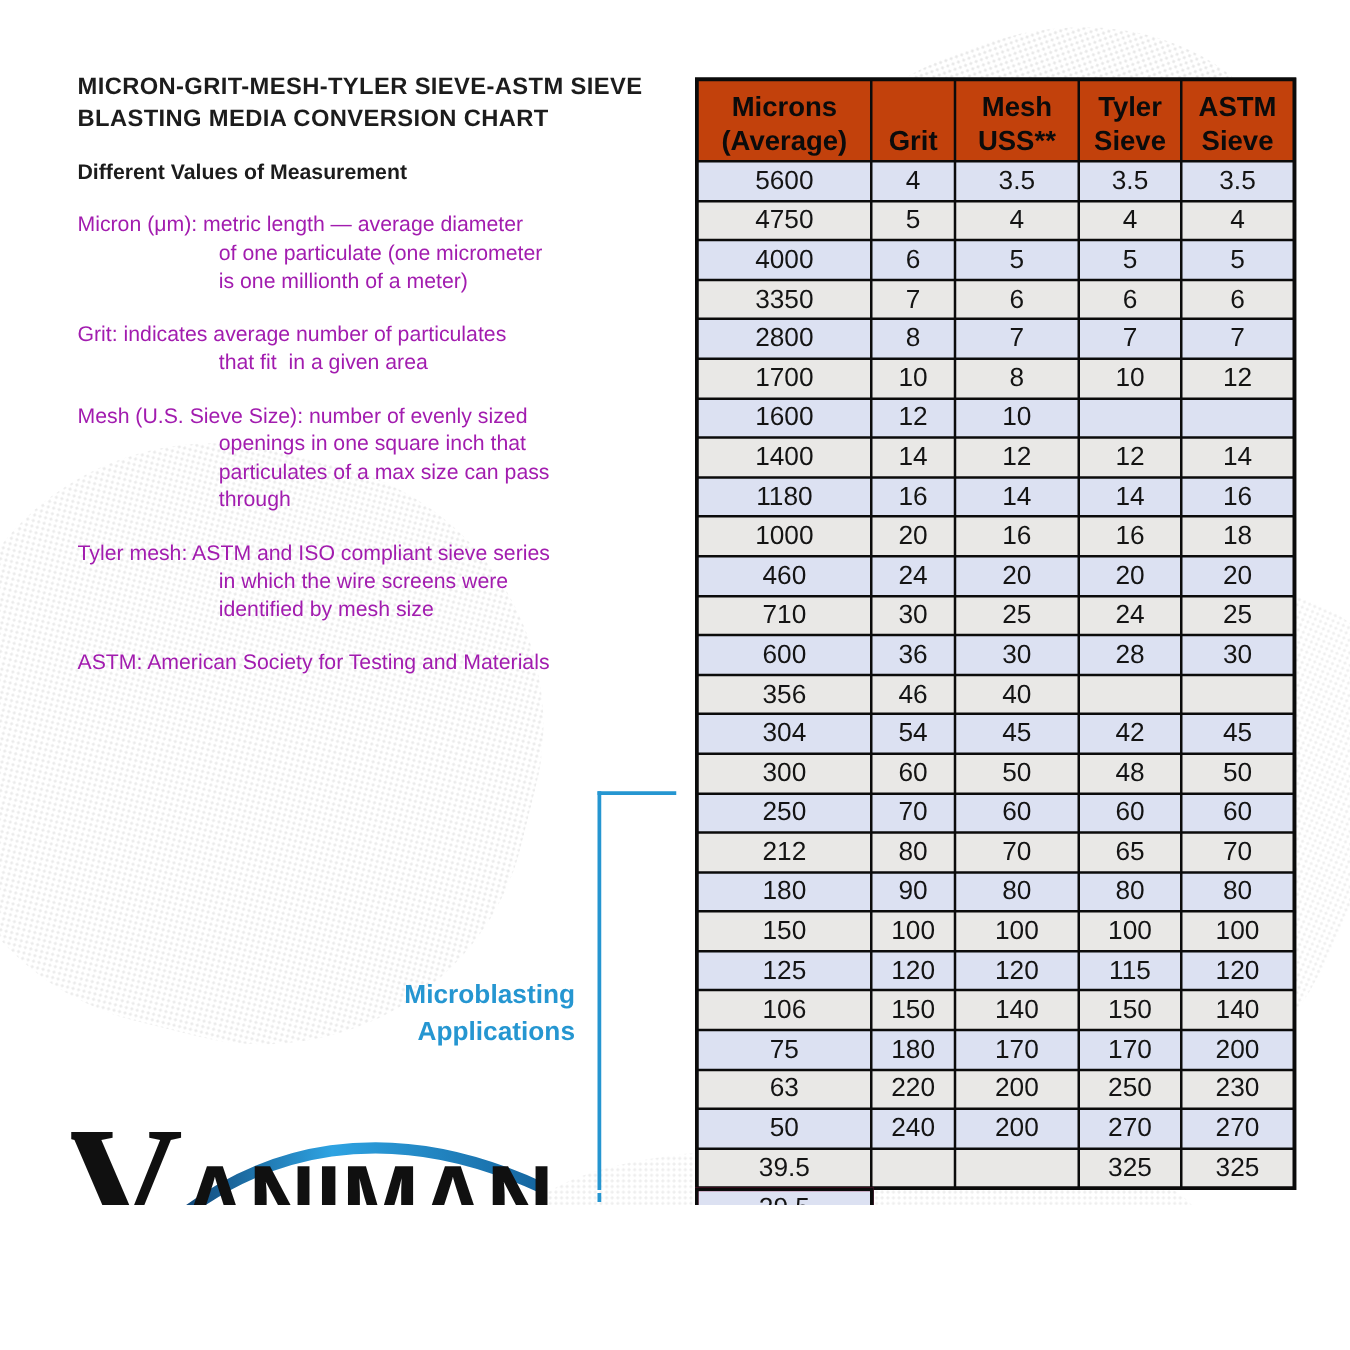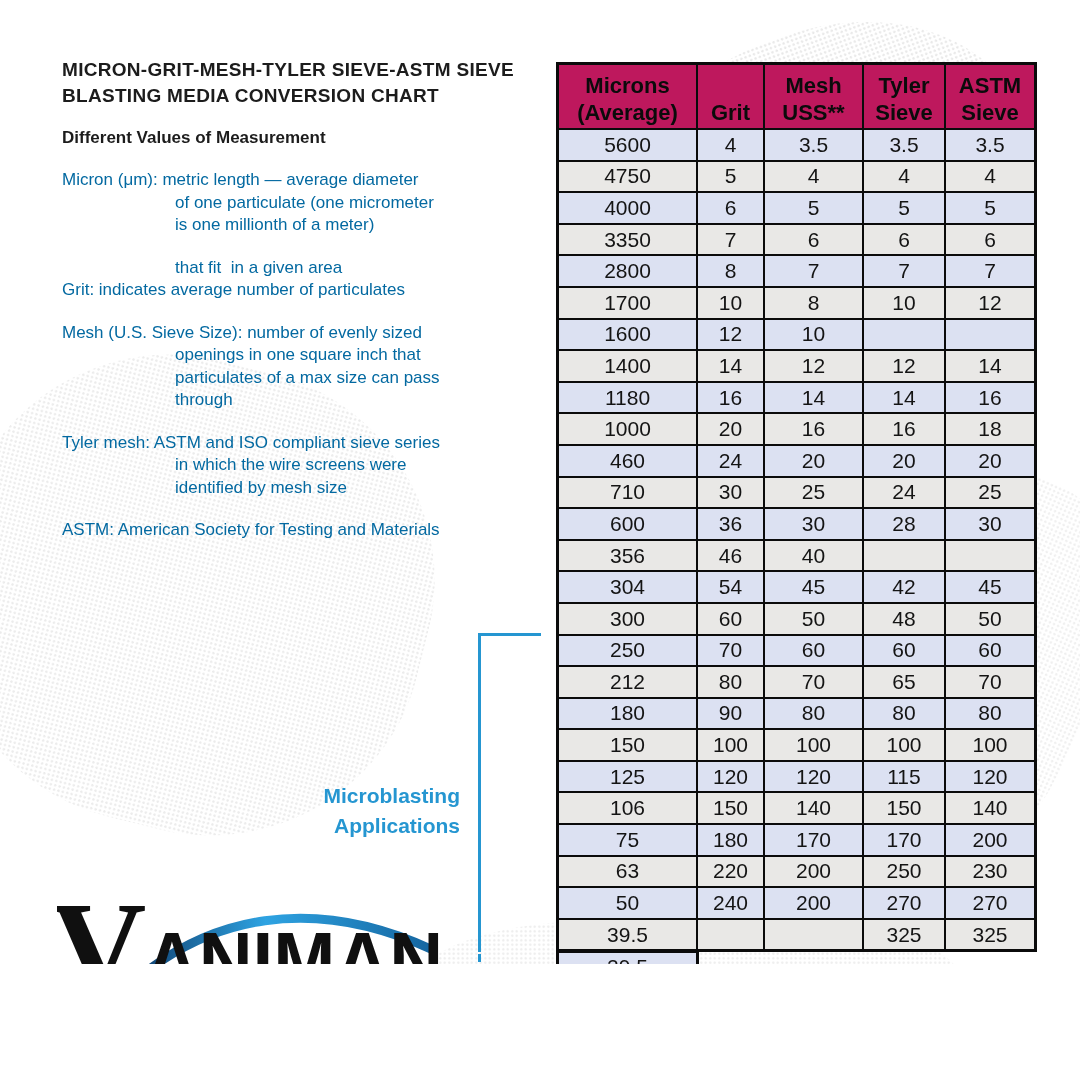--- a/index.html
+++ b/index.html
@@ -32,7 +32,7 @@
   #sub-table{position:absolute;left:556px;top:949.5px;z-index:2;
     display:grid;grid-template-columns:137px;grid-template-rows:repeat(2,29.6px);gap:2px;
     background:#be185d;border:3px solid #0b0b0b;}
-  .th{background:#be185d;display:flex;flex-direction:column;justify-content:flex-end;align-items:center;
+  .th{background:#c2410c;display:flex;flex-direction:column;justify-content:flex-end;align-items:center;
       font-weight:700;font-size:22px;line-height:27px;color:#0b0b0b;padding-bottom:2px;}
   .td{display:flex;align-items:center;justify-content:center;font-size:21px;color:#141414;}
   .odd{background:#dce1f2;}

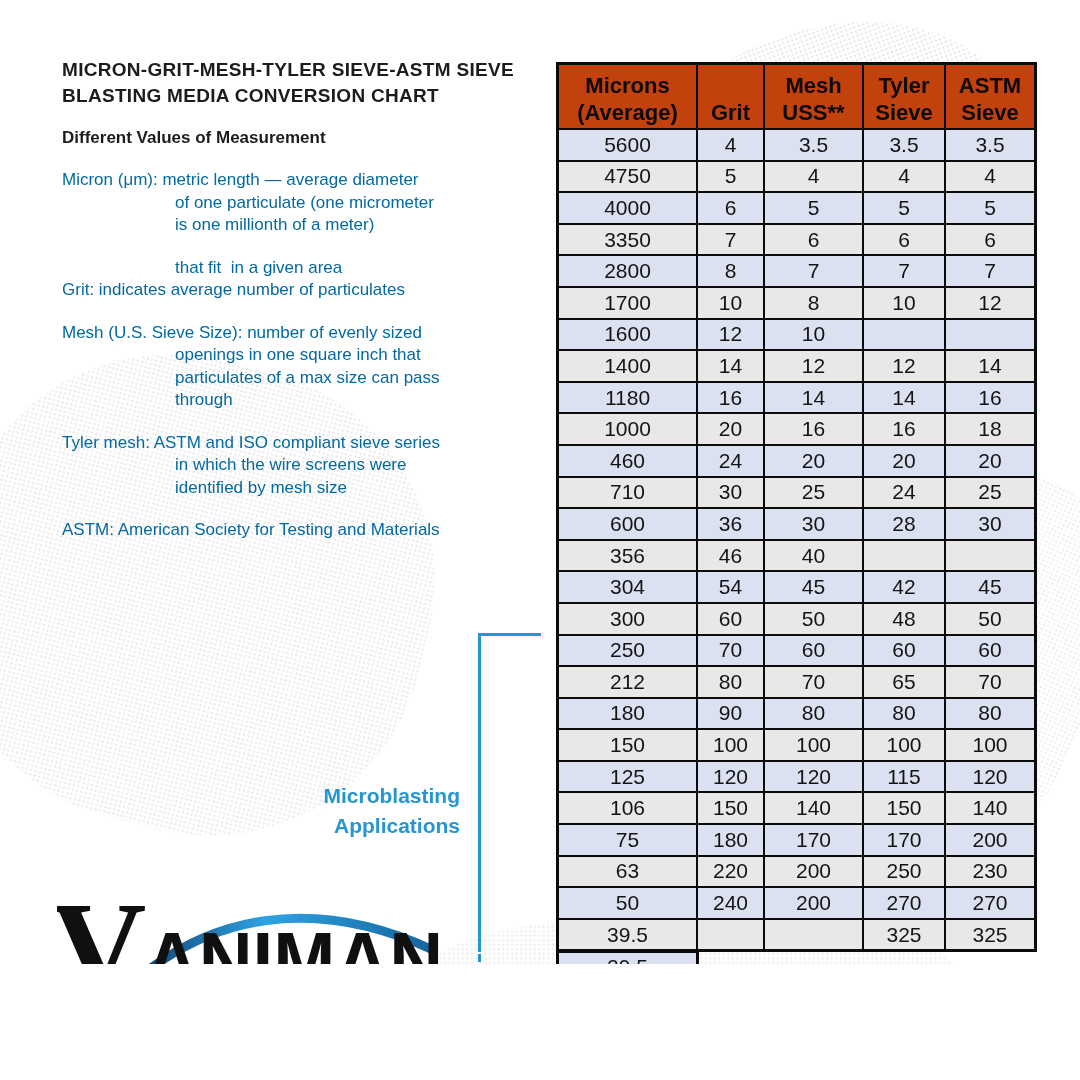--- a/index.html
+++ b/index.html
@@ -19,7 +19,7 @@
   .title{position:absolute;left:62px;top:57px;font-size:19px;font-weight:700;line-height:26px;
          letter-spacing:.3px;color:#1c1c1c;z-index:3;}
   .subtitle{position:absolute;left:62px;top:128px;font-size:17px;font-weight:700;color:#1c1c1c;z-index:3;}
-  #defs{position:absolute;left:62px;top:169px;font-size:17px;line-height:22.5px;color:#0369a1;z-index:3;}
+  #defs{position:absolute;left:62px;top:169px;font-size:17px;line-height:22.5px;color:#a21caf;z-index:3;}
   .def-block{margin-bottom:20px;}
   .def-line{white-space:pre-wrap;}
   .def-line.cont{padding-left:113px;}

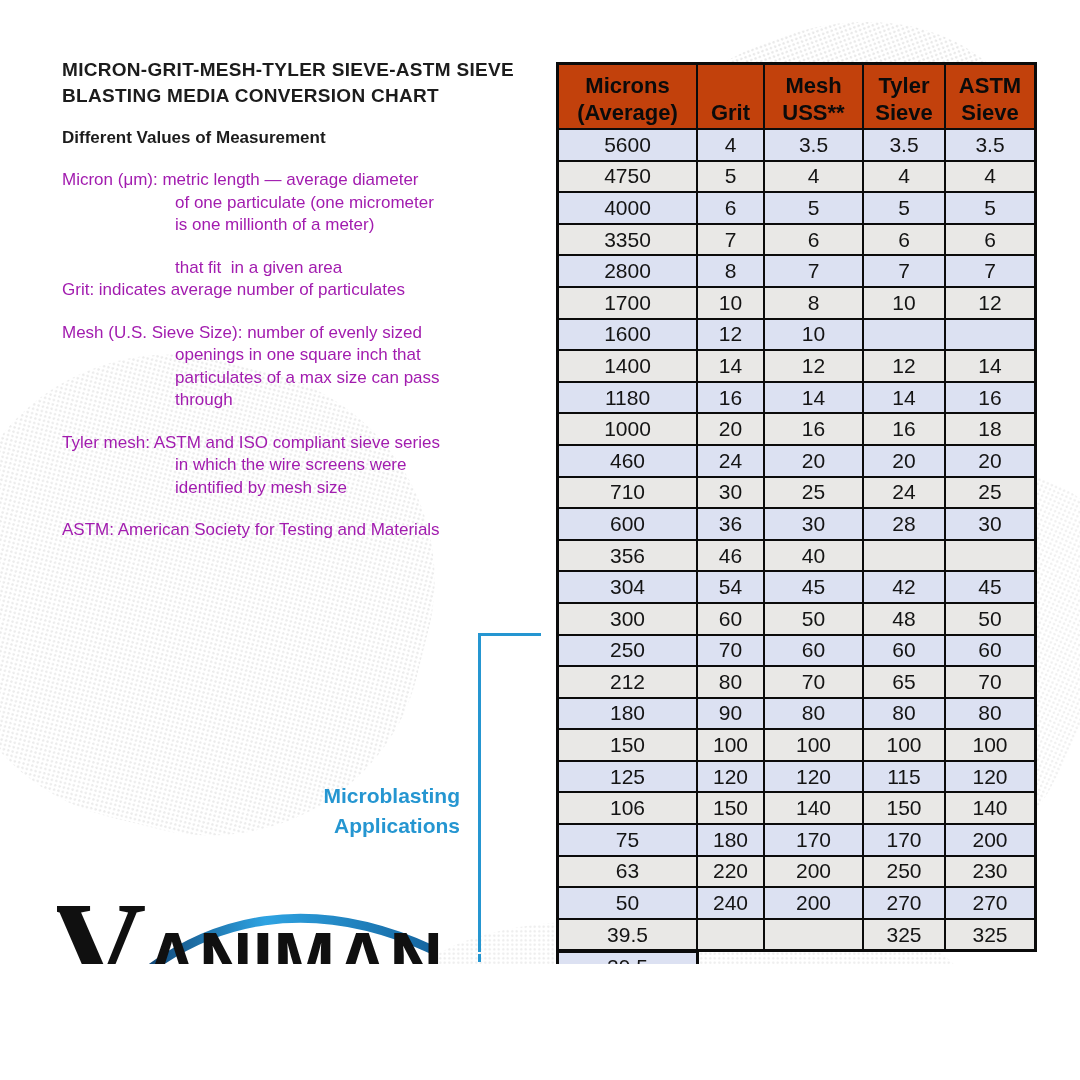--- a/index.html
+++ b/index.html
@@ -81,8 +81,8 @@
         <div class="def-line cont">is one millionth of a meter)</div>
       </div>
       <div class="def-block">
+        <div class="def-line">Grit: indicates average number of particulates</div>
         <div class="def-line cont">that fit  in a given area</div>
-        <div class="def-line">Grit: indicates average number of particulates</div>
       </div>
       <div class="def-block">
         <div class="def-line">Mesh (U.S. Sieve Size): number of evenly sized</div>

